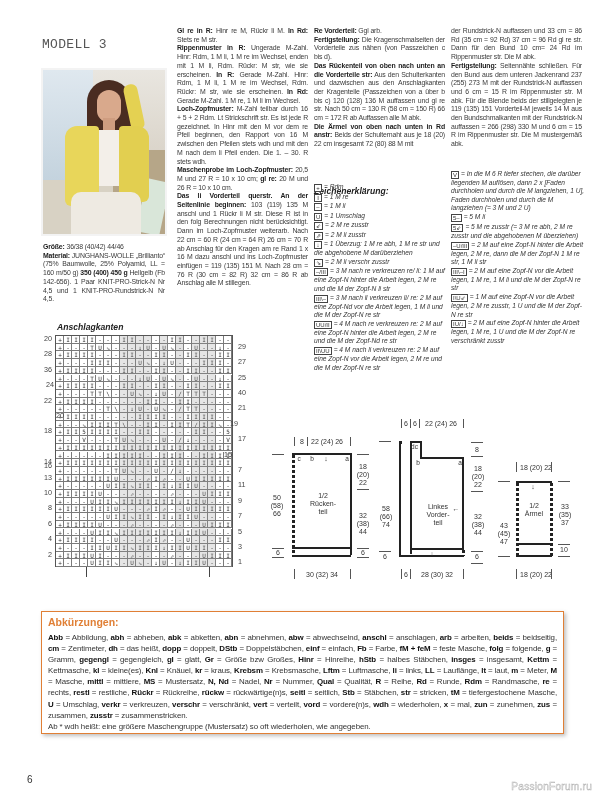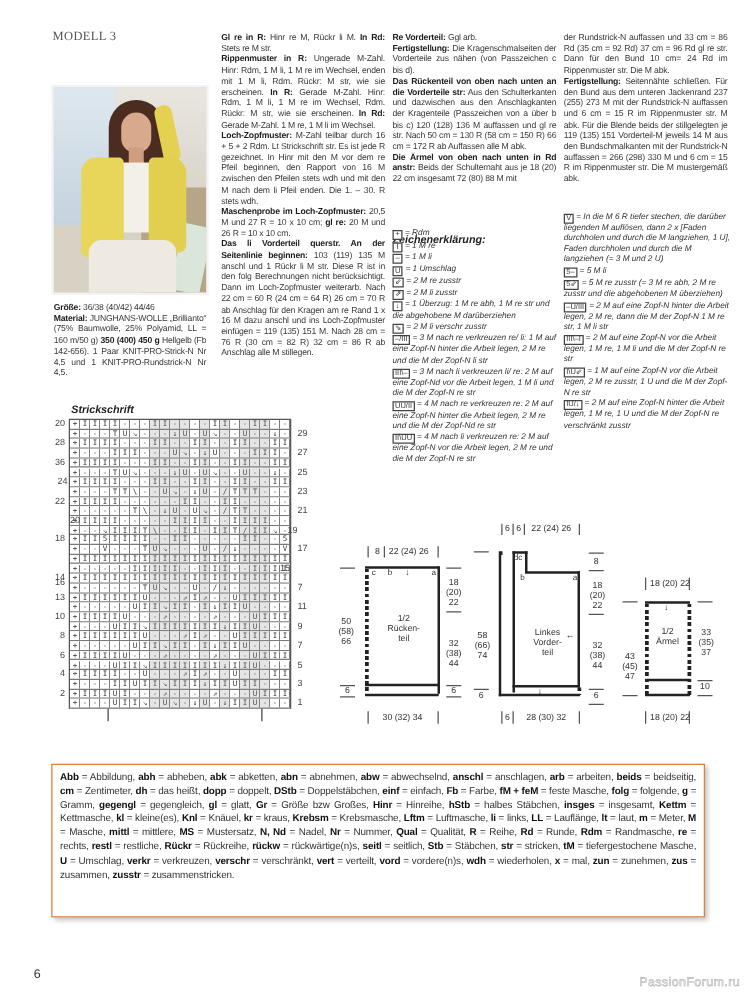--- a/index.html
+++ b/index.html
@@ -11,7 +11,7 @@
   .col p { margin-bottom: 0px; }
   .col b { color: #1d1d1d; }
 
-  .modell { position: absolute; left: 42px; top: 24px; font-size: 10px; color: #555; letter-spacing: 0.3px; font-family: Liberation Serif, serif; }
+  .modell { position: absolute; left: 42px; top: 37px; font-size: 13px; color: #555; letter-spacing: 0.3px; font-family: Liberation Mono, monospace; }
   .title { position: absolute; left: 42px; top: 37px; font-size: 15.5px; line-height: 15px; color: #f0bd1c; font-weight: bold; font-family: "Liberation Sans", sans-serif; letter-spacing: -0.4px; }
 
   .photo { position: absolute; left: 43px; top: 70px; width: 122px; height: 164px; overflow: hidden; background: #d8d2c4; box-shadow: 0 0 0 2px #f3f3f3; }

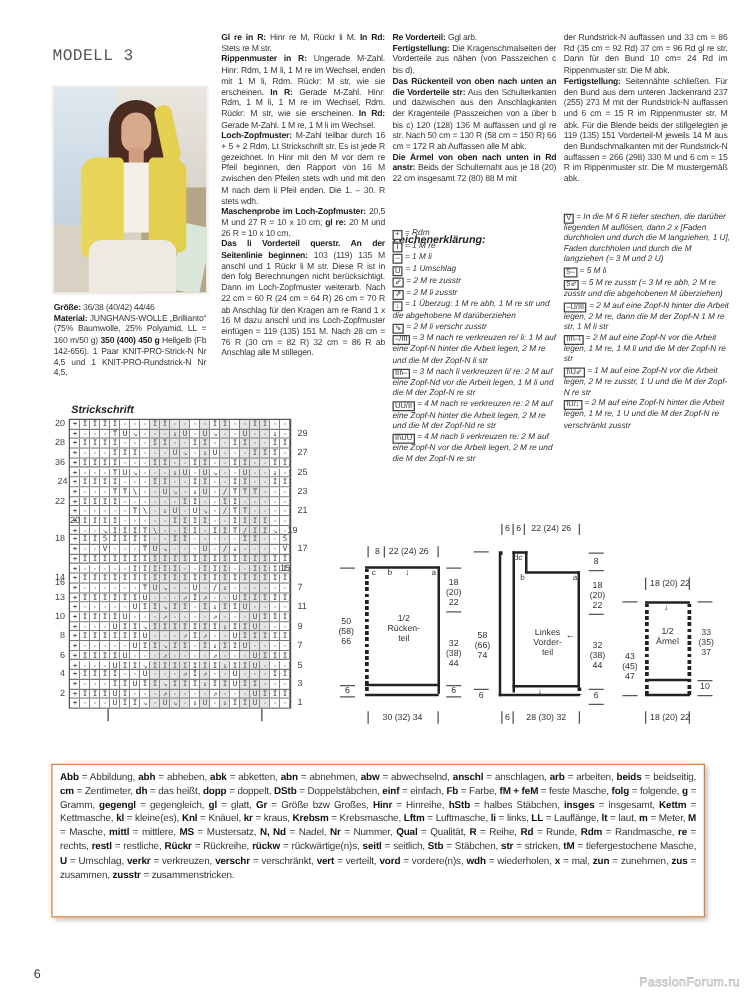--- a/index.html
+++ b/index.html
@@ -135,7 +135,7 @@
       <div class="item"><span class="sym">IU/↓</span><span>= 2 M auf eine Zopf-N hinter die Arbeit legen, 1 M re, 1 U und die M der Zopf-N re verschränkt zusstr</span></div>
     </div>
 
-  <div class="section-head" style="left:57px; top:322px;">Strickschrift</div>
+  <div class="section-head" style="left:57px; top:322px;">Anschlagkanten</div>
   <div class="chart" id="chart">
     <div class="chart-grid" id="chart-grid">
         <div class="chart-row even" style="top: 0px;">

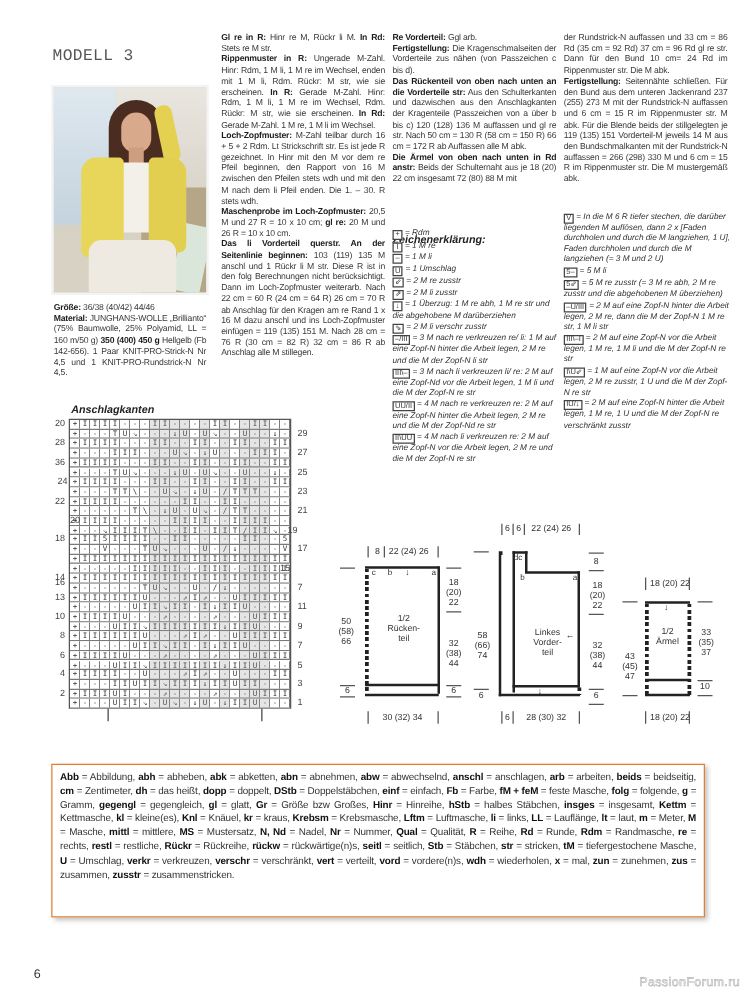--- a/index.html
+++ b/index.html
@@ -254,7 +254,7 @@
       <div class="rownum" style="left: 238px; top: 341.7px;">29</div>
       <div class="rownum" style="left: 238px; top: 357.1px;">27</div>
       <div class="rownum" style="left: 238px; top: 372.5px;">25</div>
-      <div class="rownum" style="left: 238px; top: 387.9px;">23</div>
+      <div class="rownum" style="left: 238px; top: 387.9px;">40</div>
       <div class="rownum" style="left: 238px; top: 403.3px;">21</div>
       <div class="rownum" style="left: 230px; top: 418.7px;">19</div>
       <div class="rownum" style="left: 238px; top: 434.1px;">17</div>

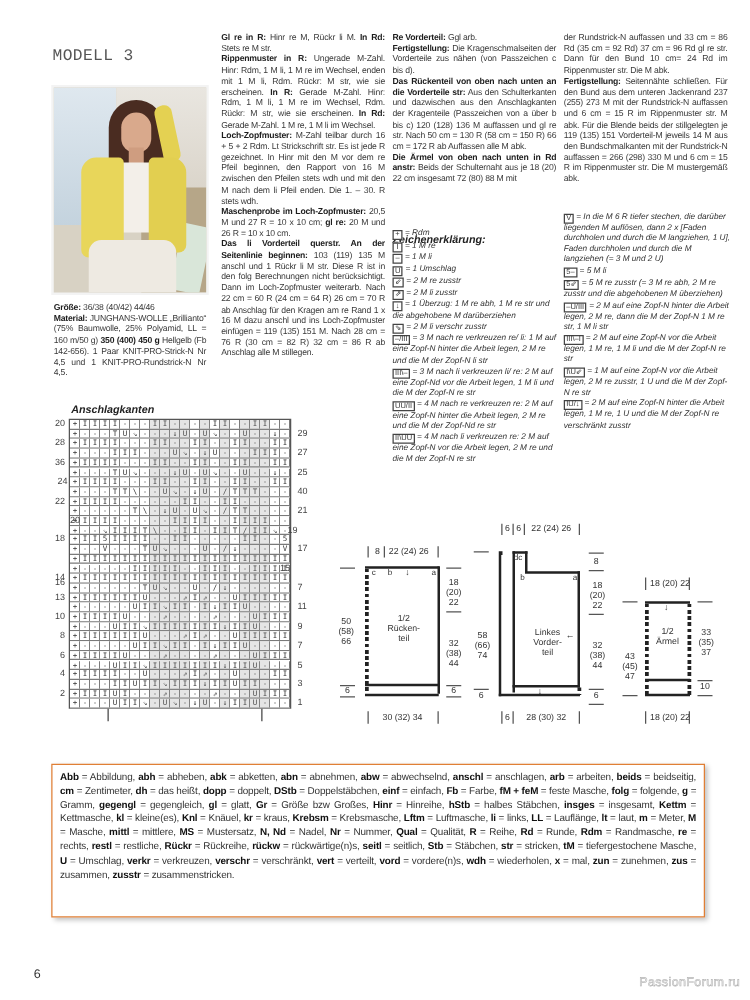--- a/index.html
+++ b/index.html
@@ -417,6 +417,7 @@
   </div>
 
   <div class="abbr-box">
+    <div class="abbr-title">Abkürzungen:</div>
     <div class="abbr-text" id="abbr-list"><b>Abb</b><span> = Abbildung, </span><b>abh</b><span> = abheben, </span><b>abk</b><span> = abketten, </span><b>abn</b><span> = abnehmen, </span><b>abw</b><span> = abwechselnd, </span><b>anschl</b><span> = anschlagen, </span><b>arb</b><span> = arbeiten, </span><b>beids</b><span> = beidseitig, </span><b>cm</b><span> = Zentimeter, </span><b>dh</b><span> = das heißt, </span><b>dopp</b><span> = doppelt, </span><b>DStb</b><span> = Doppelstäbchen, </span><b>einf</b><span> = einfach, </span><b>Fb</b><span> = Farbe, </span><b>fM + feM</b><span> = feste Masche, </span><b>folg</b><span> = folgende, </span><b>g</b><span> = Gramm, </span><b>gegengl</b><span> = gegengleich, </span><b>gl</b><span> = glatt, </span><b>Gr</b><span> = Größe bzw Großes, </span><b>Hinr</b><span> = Hinreihe, </span><b>hStb</b><span> = halbes Stäbchen, </span><b>insges</b><span> = insgesamt, </span><b>Kettm</b><span> = Kettmasche, </span><b>kl</b><span> = kleine(es), </span><b>Knl</b><span> = Knäuel, </span><b>kr</b><span> = kraus, </span><b>Krebsm</b><span> = Krebsmasche, </span><b>Lftm</b><span> = Luftmasche, </span><b>li</b><span> = links, </span><b>LL</b><span> = Lauflänge, </span><b>lt</b><span> = laut, </span><b>m</b><span> = Meter, </span><b>M</b><span> = Masche, </span><b>mittl</b><span> = mittlere, </span><b>MS</b><span> = Mustersatz, </span><b>N, Nd</b><span> = Nadel, </span><b>Nr</b><span> = Nummer, </span><b>Qual</b><span> = Qualität, </span><b>R</b><span> = Reihe, </span><b>Rd</b><span> = Runde, </span><b>Rdm</b><span> = Randmasche, </span><b>re</b><span> = rechts, </span><b>restl</b><span> = restliche, </span><b>Rückr</b><span> = Rückreihe, </span><b>rückw</b><span> = rückwärtige(n)s, </span><b>seitl</b><span> = seitlich, </span><b>Stb</b><span> = Stäbchen, </span><b>str</b><span> = stricken, </span><b>tM</b><span> = tiefergestochene Masche, </span><b>U</b><span> = Umschlag, </span><b>verkr</b><span> = verkreuzen, </span><b>verschr</b><span> = verschränkt, </span><b>vert</b><span> = verteilt, </span><b>vord</b><span> = vordere(n)s, </span><b>wdh</b><span> = wiederholen, </span><b>x</b><span> = mal, </span><b>zun</b><span> = zunehmen, </span><b>zus</b><span> = zusammen, </span><b>zusstr</b><span> = zusammenstricken.</span></div>
   </div>
 

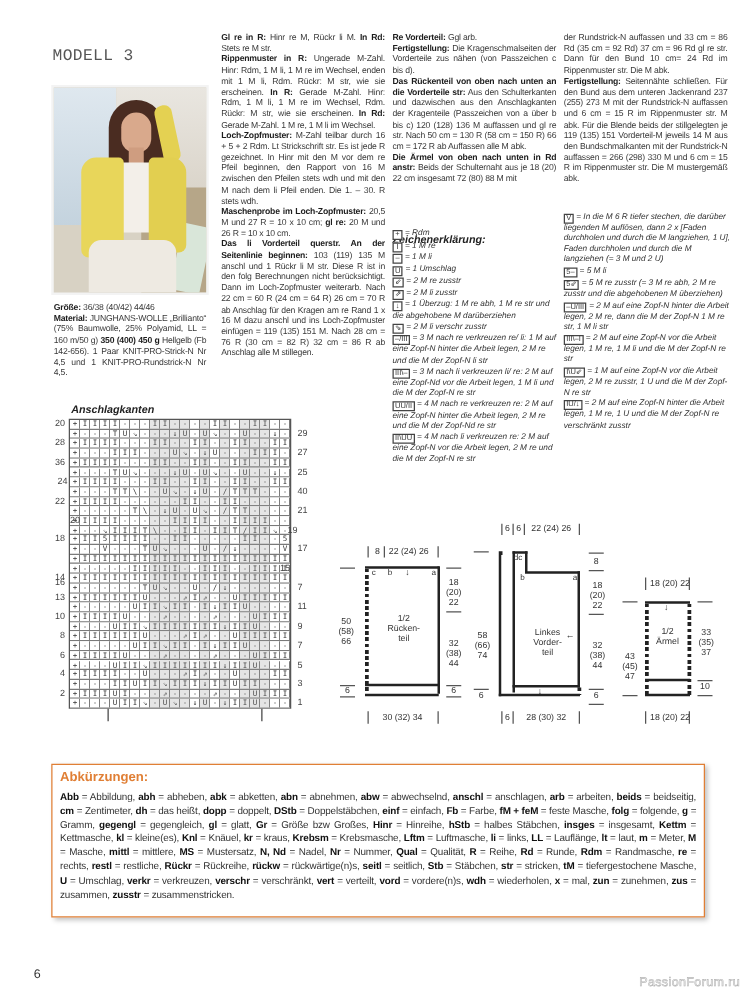--- a/index.html
+++ b/index.html
@@ -419,6 +419,7 @@
   <div class="abbr-box">
     <div class="abbr-title">Abkürzungen:</div>
     <div class="abbr-text" id="abbr-list"><b>Abb</b><span> = Abbildung, </span><b>abh</b><span> = abheben, </span><b>abk</b><span> = abketten, </span><b>abn</b><span> = abnehmen, </span><b>abw</b><span> = abwechselnd, </span><b>anschl</b><span> = anschlagen, </span><b>arb</b><span> = arbeiten, </span><b>beids</b><span> = beidseitig, </span><b>cm</b><span> = Zentimeter, </span><b>dh</b><span> = das heißt, </span><b>dopp</b><span> = doppelt, </span><b>DStb</b><span> = Doppelstäbchen, </span><b>einf</b><span> = einfach, </span><b>Fb</b><span> = Farbe, </span><b>fM + feM</b><span> = feste Masche, </span><b>folg</b><span> = folgende, </span><b>g</b><span> = Gramm, </span><b>gegengl</b><span> = gegengleich, </span><b>gl</b><span> = glatt, </span><b>Gr</b><span> = Größe bzw Großes, </span><b>Hinr</b><span> = Hinreihe, </span><b>hStb</b><span> = halbes Stäbchen, </span><b>insges</b><span> = insgesamt, </span><b>Kettm</b><span> = Kettmasche, </span><b>kl</b><span> = kleine(es), </span><b>Knl</b><span> = Knäuel, </span><b>kr</b><span> = kraus, </span><b>Krebsm</b><span> = Krebsmasche, </span><b>Lftm</b><span> = Luftmasche, </span><b>li</b><span> = links, </span><b>LL</b><span> = Lauflänge, </span><b>lt</b><span> = laut, </span><b>m</b><span> = Meter, </span><b>M</b><span> = Masche, </span><b>mittl</b><span> = mittlere, </span><b>MS</b><span> = Mustersatz, </span><b>N, Nd</b><span> = Nadel, </span><b>Nr</b><span> = Nummer, </span><b>Qual</b><span> = Qualität, </span><b>R</b><span> = Reihe, </span><b>Rd</b><span> = Runde, </span><b>Rdm</b><span> = Randmasche, </span><b>re</b><span> = rechts, </span><b>restl</b><span> = restliche, </span><b>Rückr</b><span> = Rückreihe, </span><b>rückw</b><span> = rückwärtige(n)s, </span><b>seitl</b><span> = seitlich, </span><b>Stb</b><span> = Stäbchen, </span><b>str</b><span> = stricken, </span><b>tM</b><span> = tiefergestochene Masche, </span><b>U</b><span> = Umschlag, </span><b>verkr</b><span> = verkreuzen, </span><b>verschr</b><span> = verschränkt, </span><b>vert</b><span> = verteilt, </span><b>vord</b><span> = vordere(n)s, </span><b>wdh</b><span> = wiederholen, </span><b>x</b><span> = mal, </span><b>zun</b><span> = zunehmen, </span><b>zus</b><span> = zusammen, </span><b>zusstr</b><span> = zusammenstricken.</span></div>
+    <div class="abbr-text">Ab * wdh heißt: eine größere Maschengruppe (Mustersatz) so oft wiederholen, wie angegeben.</div>
   </div>
 
   <div class="pagenum">6</div>

